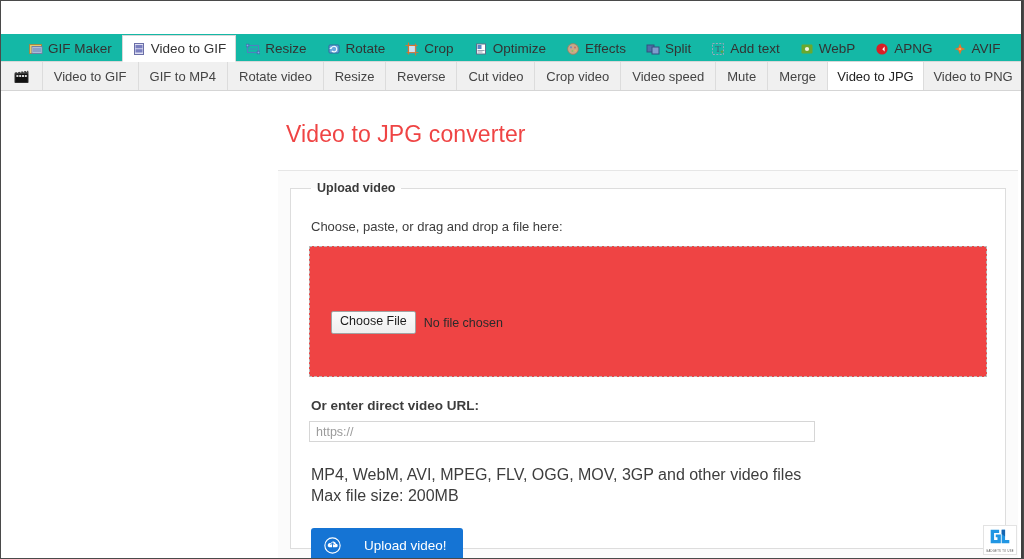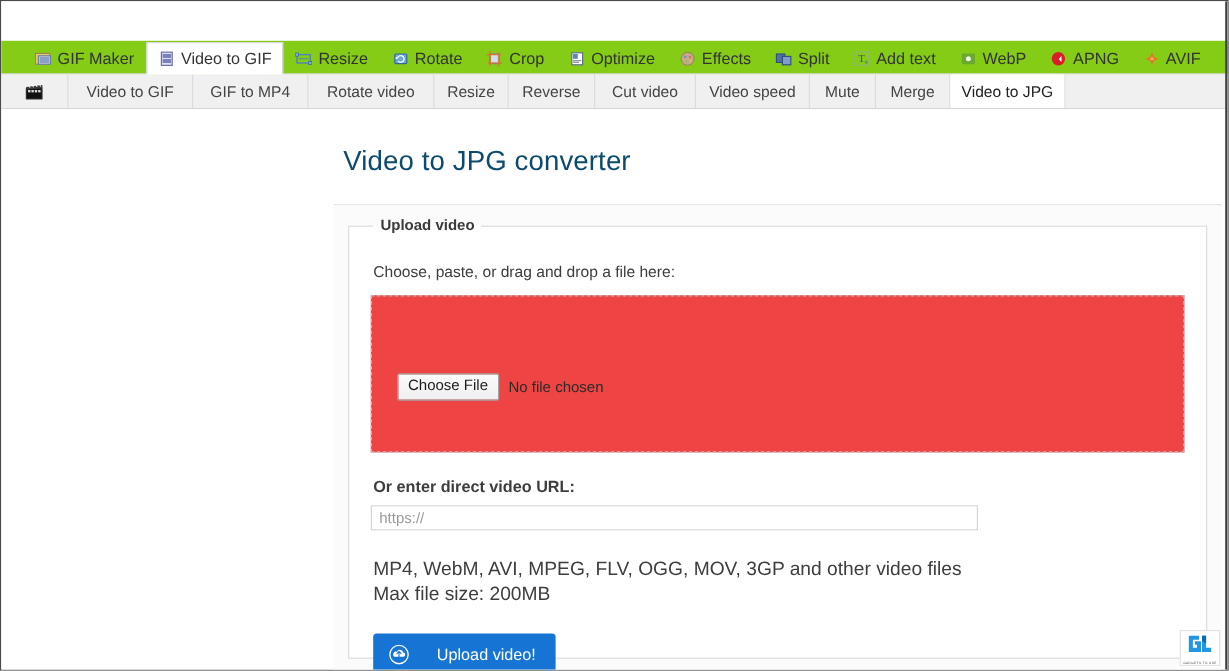--- a/index.html
+++ b/index.html
@@ -33,7 +33,7 @@
   
   .primary-nav {
     height: 28px;
-    background: #84cc16;
+    background: #14b8a6;
     border-bottom: 1px solid #d8d8d8;
     display: flex;
     align-items: flex-start;

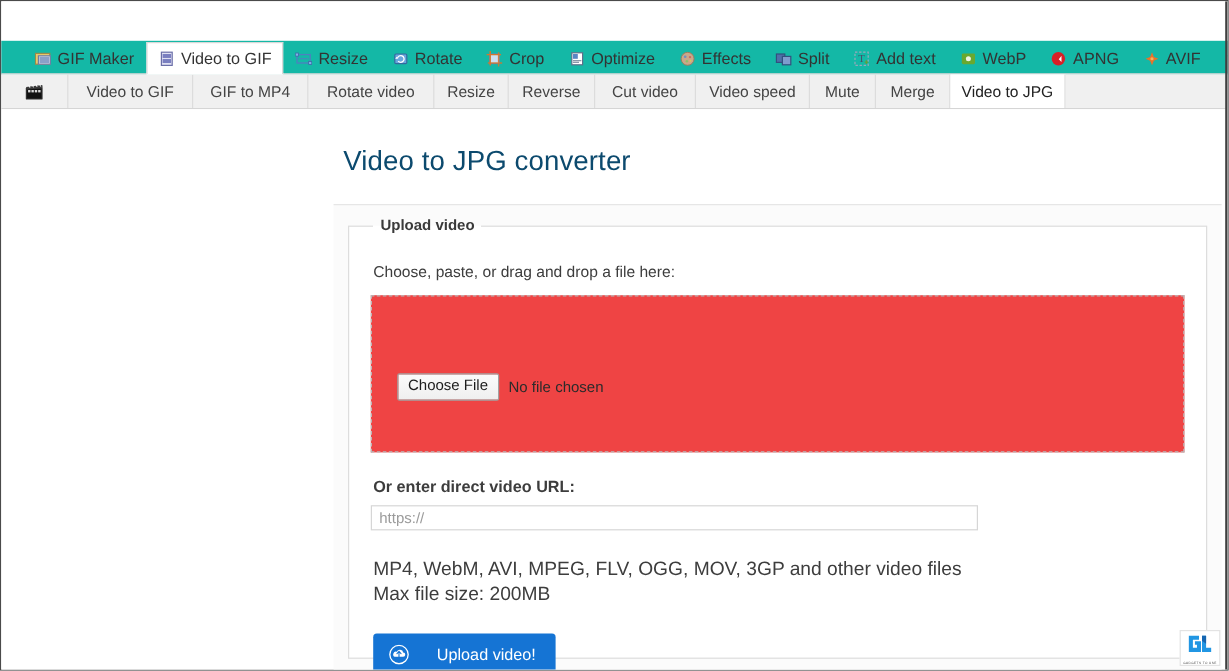--- a/index.html
+++ b/index.html
@@ -458,6 +458,9 @@
     <div class="stab" style="width:84px">
       <span>Cut video</span>
     </div>
+    <div class="stab" style="width:90px">
+      <span>Crop video</span>
+    </div>
     <div class="stab" style="width:95px">
       <span>Video speed</span>
     </div>

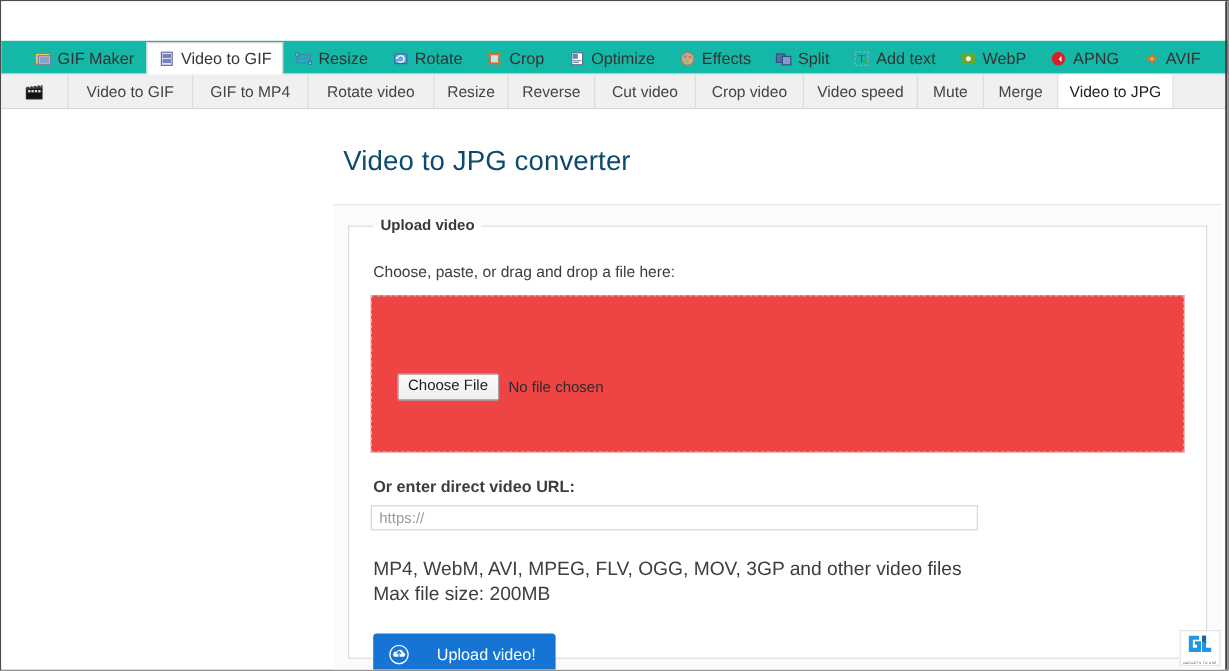--- a/index.html
+++ b/index.html
@@ -473,6 +473,9 @@
     <div class="stab active" style="width:96px">
       <span>Video to JPG</span>
     </div>
+    <div class="stab" style="width:99px">
+      <span>Video to PNG</span>
+    </div>
     <div class="stab-filler"></div>
   </div>
 

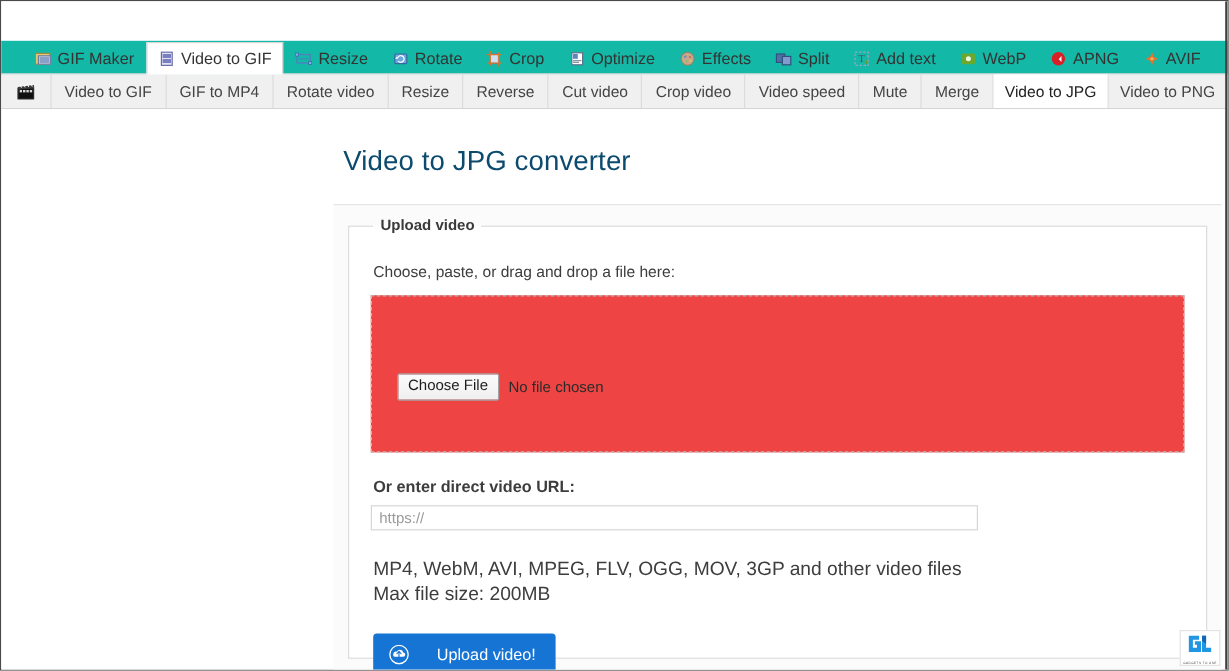--- a/index.html
+++ b/index.html
@@ -128,7 +128,7 @@
   .page-title {
     font-size: 23px;
     font-weight: normal;
-    color: #0c4a6e;
+    color: #ef4444;
     letter-spacing: 0.1px;
     margin: 0;
     padding: 30px 0 0 8px;

